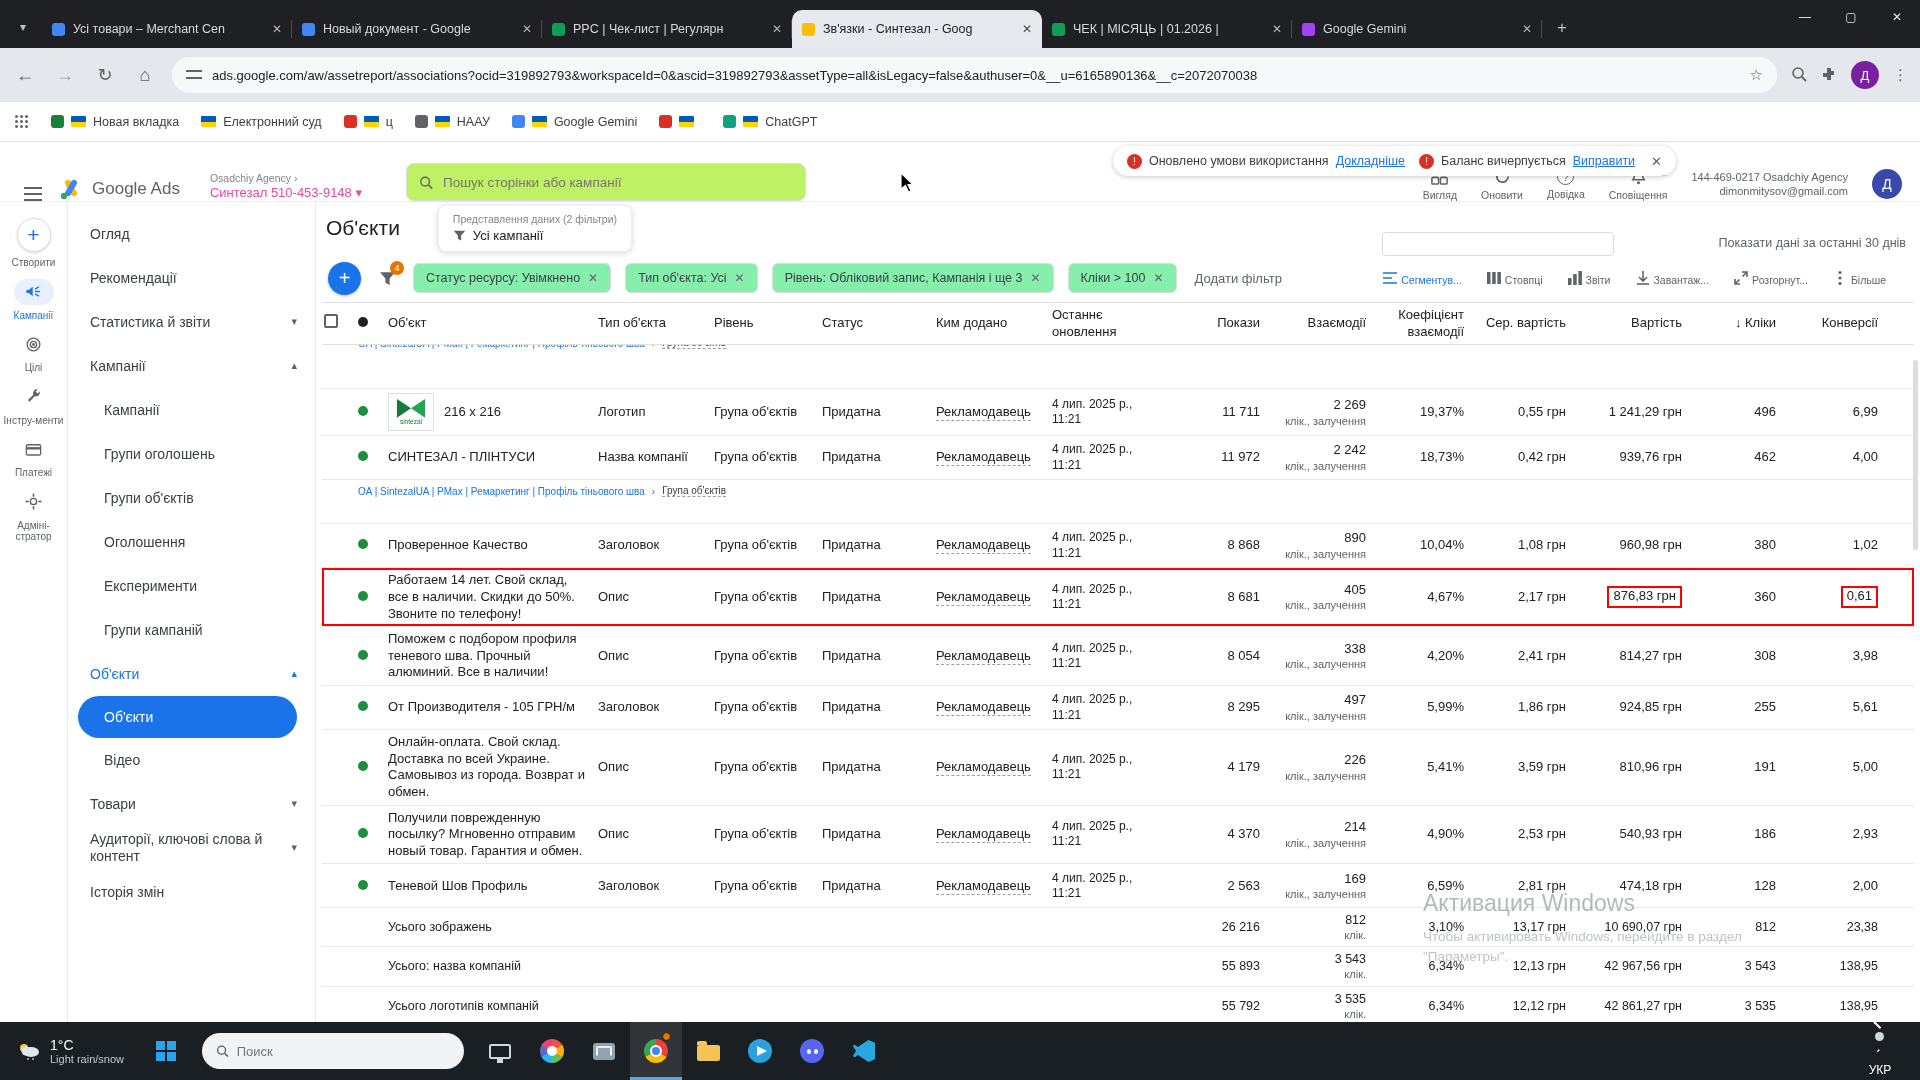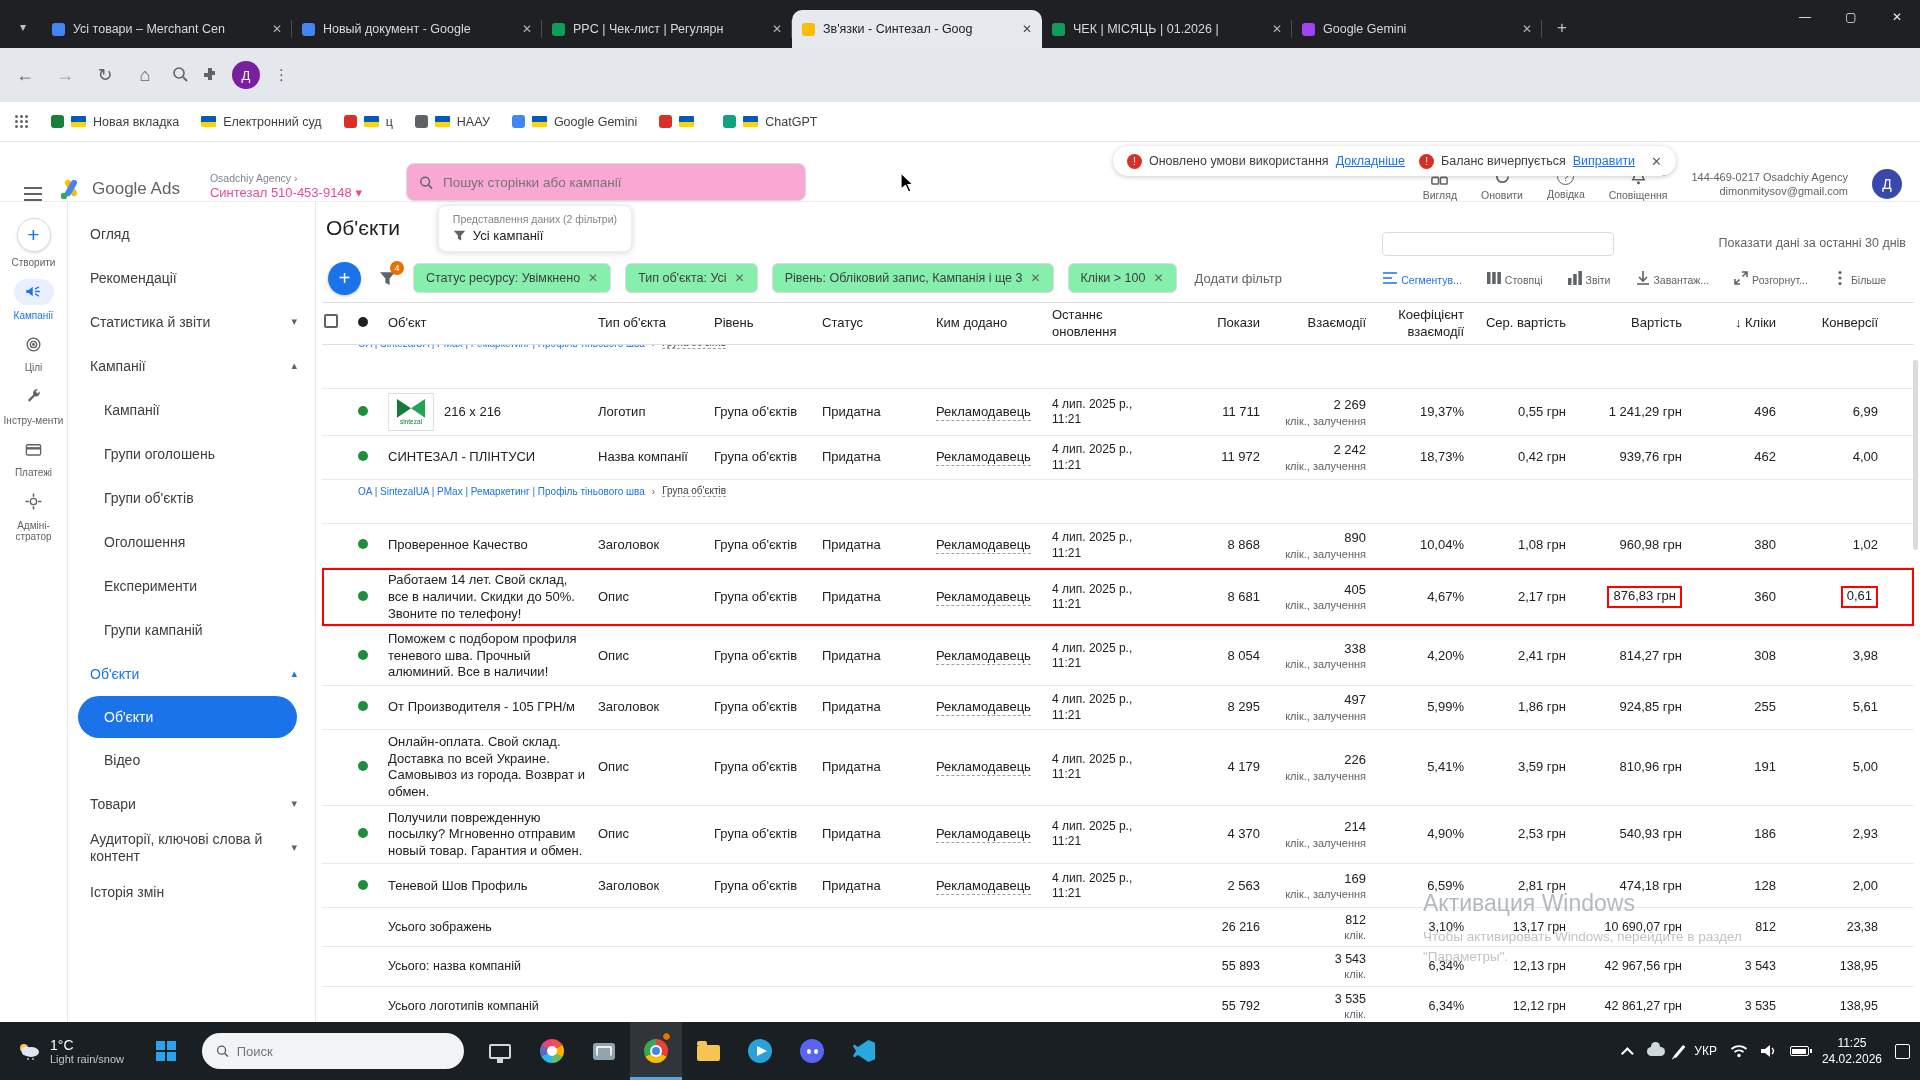--- a/index.html
+++ b/index.html
@@ -253,6 +253,11 @@
     <span class="navbtn dis">→</span>
     <span class="navbtn">↻</span>
     <span class="navbtn">⌂</span>
+    <div class="urlpill">
+      <span class="tuneicon"></span>
+      <input readonly="" value="ads.google.com/aw/assetreport/associations?ocid=319892793&amp;workspaceId=0&amp;ascid=319892793&amp;assetType=all&amp;isLegacy=false&amp;authuser=0&amp;__u=6165890136&amp;__c=2072070038" style="">
+      <span class="urlstar">☆</span>
+    </div>
     <span class="bticon">
       <svg class="puzzle" viewBox="0 0 16 16">
           <circle cx="7" cy="7" r="5" fill="none" stroke="#5f6368" stroke-width="1.6"></circle>

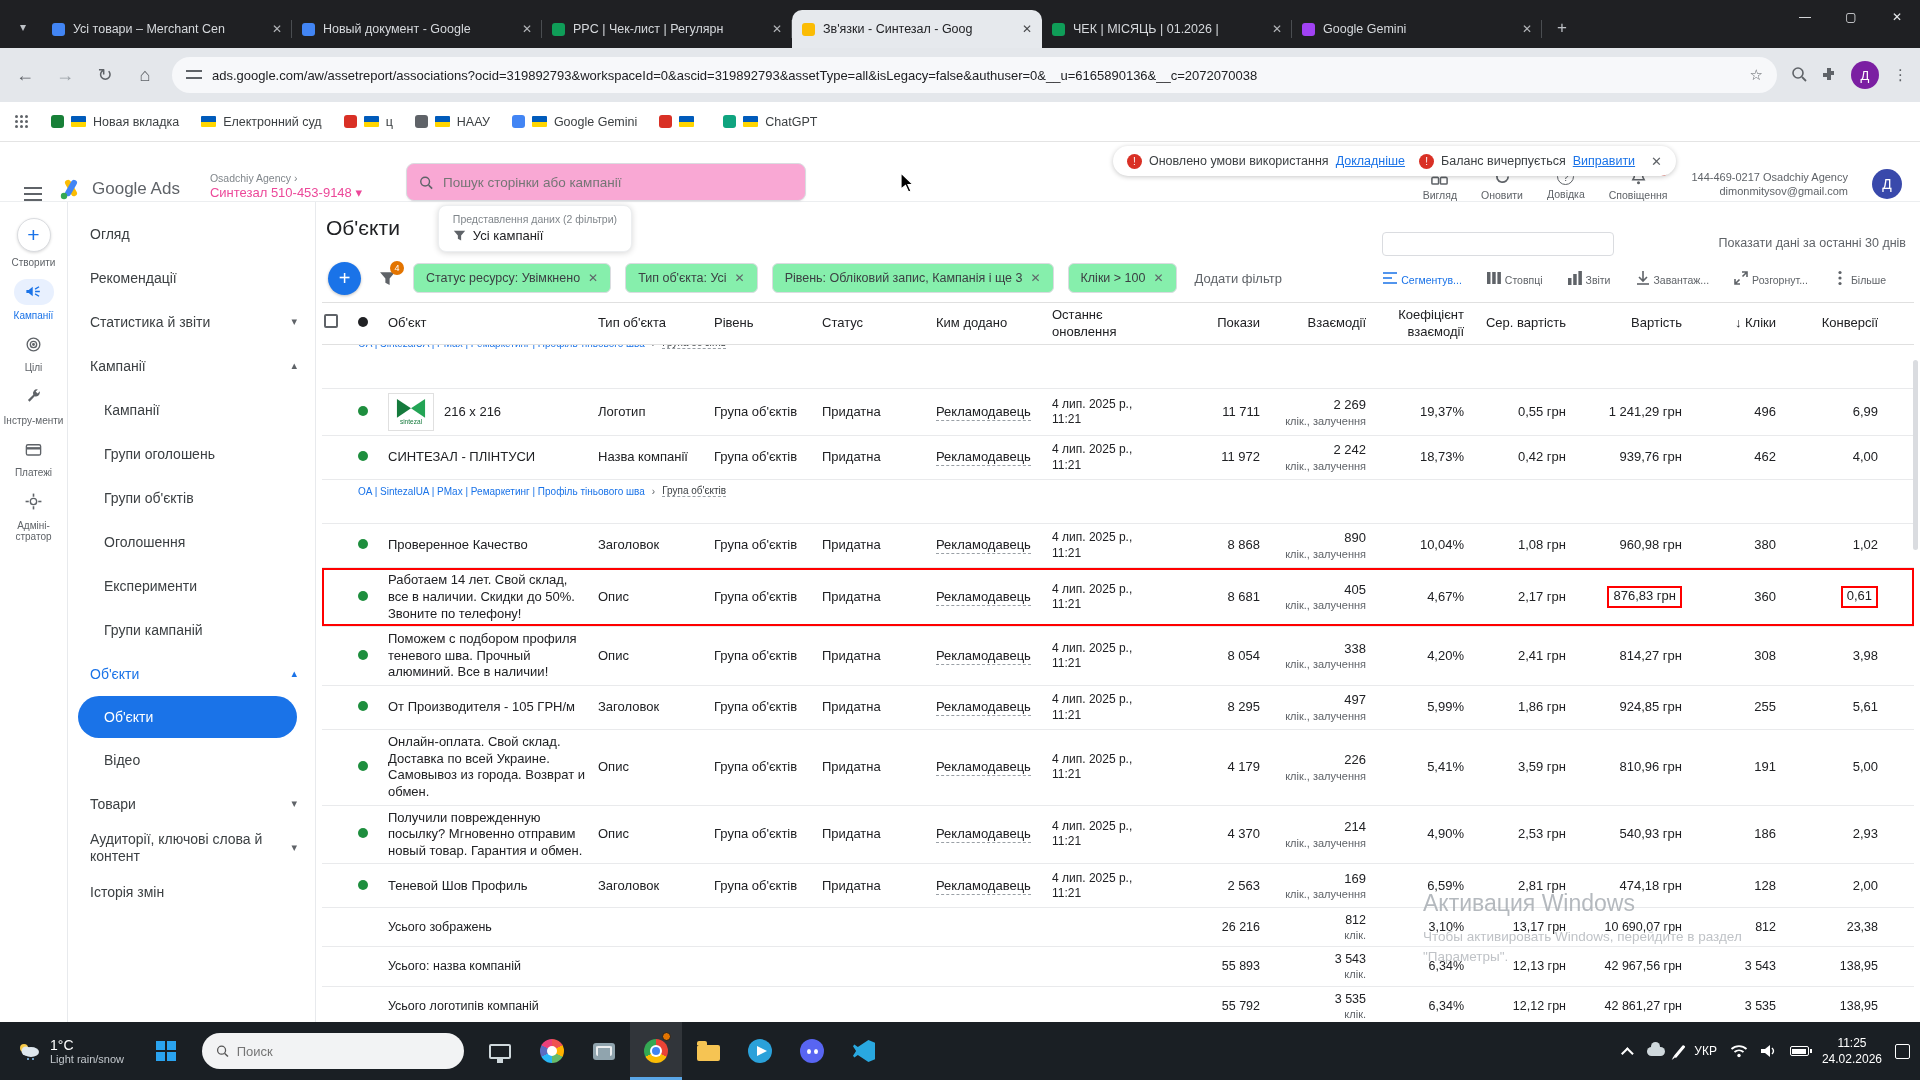--- a/index.html
+++ b/index.html
@@ -52,7 +52,7 @@
   .acctblock{margin-left:30px;line-height:1.25;}
   .acctblock .l1{font-size:10.5px;color:#80868b;}
   .acctblock .l2{font-size:13px;color:#ec4899;}
-  .adssearch{margin-left:44px;width:400px;height:38px;border:1px solid #dadce0;border-radius:8px;background:#f9a8d4;display:flex;align-items:center;gap:10px;padding:0 12px;box-shadow:0 1px 2px rgba(0,0,0,.05);}
+  .adssearch{margin-left:44px;width:400px;height:38px;border:1px solid #dadce0;border-radius:8px;background:#bef264;display:flex;align-items:center;gap:10px;padding:0 12px;box-shadow:0 1px 2px rgba(0,0,0,.05);}
   .adssearch input{border:none;outline:none;font-size:13.5px;color:#5f6368;width:100%;font-family:inherit;background:transparent;}
   .hdr-right{margin-left:auto;display:flex;align-items:center;gap:24px;}
   .hdract{display:flex;flex-direction:column;align-items:center;gap:3px;color:#5f6368;position:relative;}

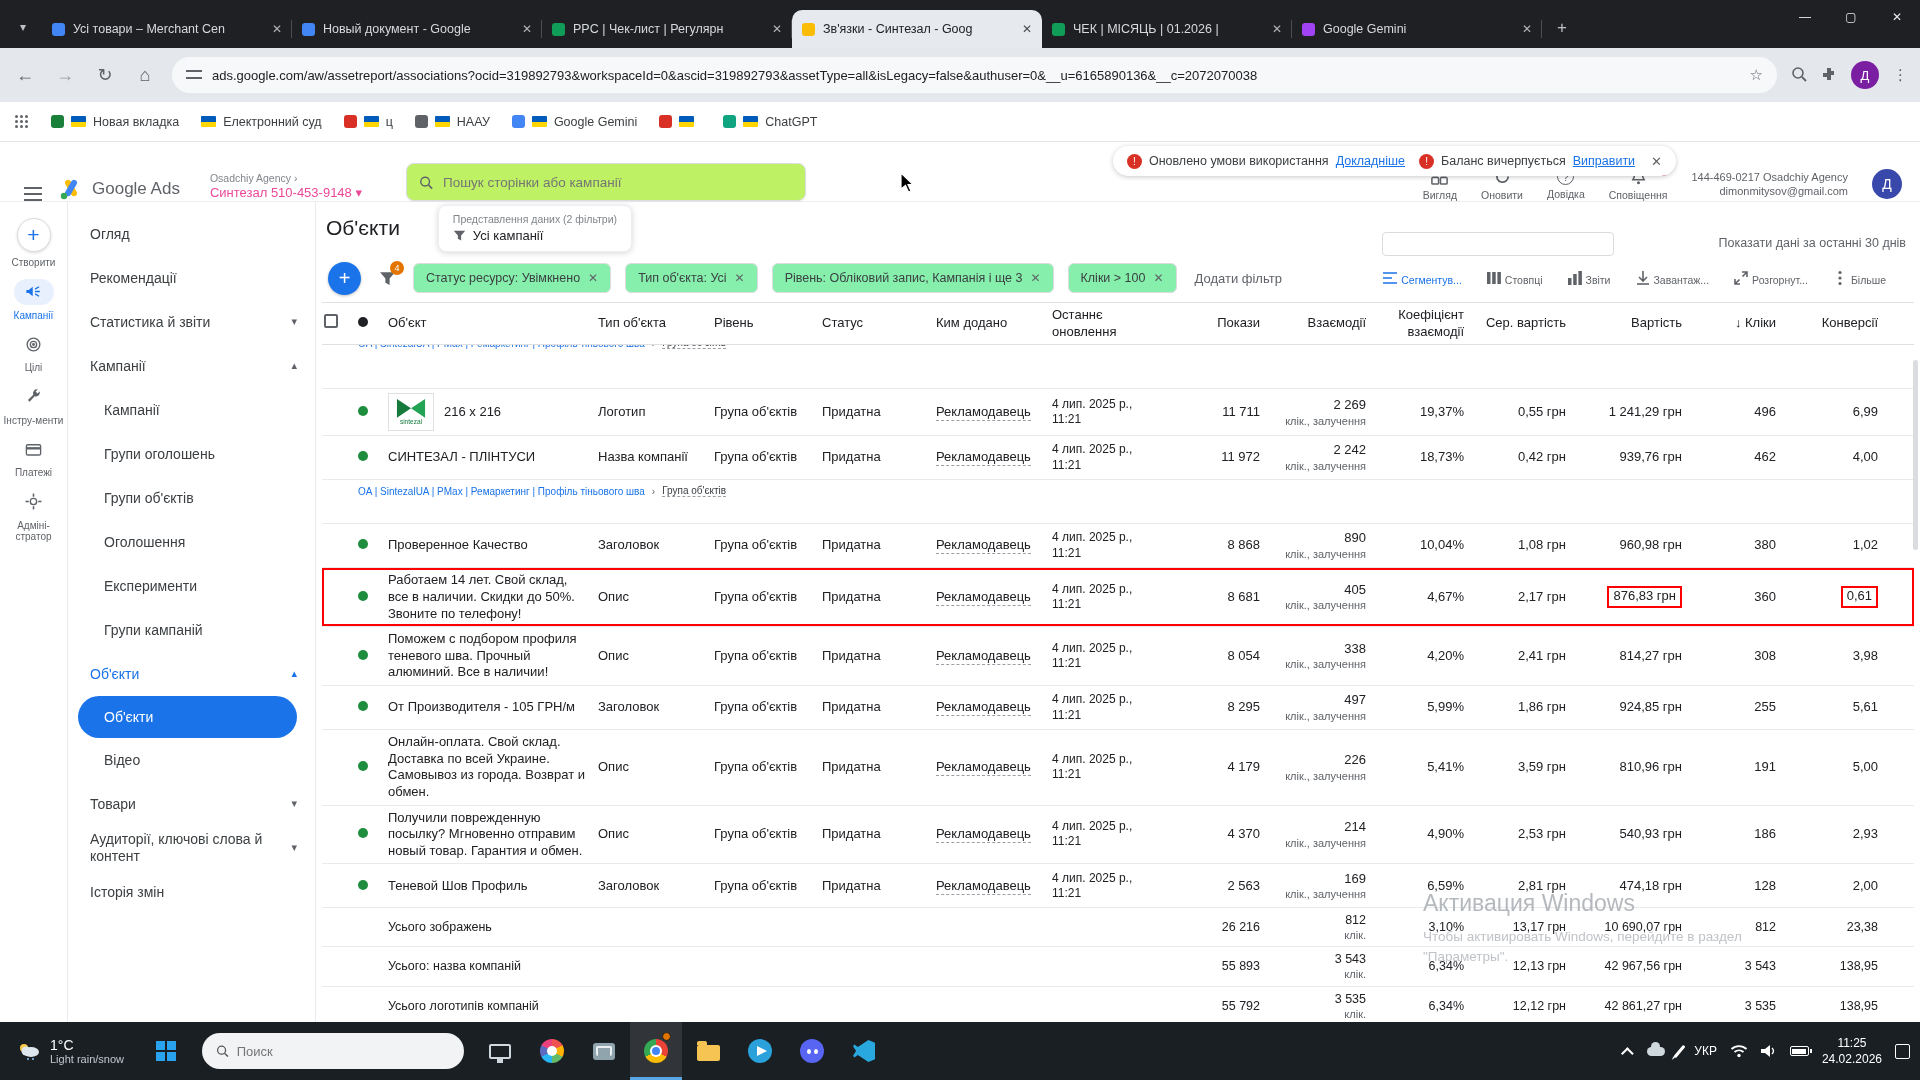--- a/index.html
+++ b/index.html
@@ -180,7 +180,7 @@
   .dcball{width:24px;height:24px;border-radius:50%;background:#5865f2;display:flex;align-items:center;justify-content:center;gap:3px;}
   .dcball i{width:4px;height:5px;background:#fff;border-radius:50%;}
   .vscode{width:22px;height:22px;background:#29a8e0;clip-path:polygon(70% 0,100% 12%,100% 88%,70% 100%,22% 68%,6% 80%,0 72%,14% 50%,0 28%,6% 20%,22% 32%);}
-  .tray{margin-left:auto;display:flex;align-items:center;gap:13px;padding-right:10px;height:100%;}
+  .tray{margin-left:auto;display:flex;align-items:center;gap:13px;padding-right:10px;height:100%;flex-direction:column;}
   .trayup{width:9px;height:9px;border-top:2px solid #fff;border-left:2px solid #fff;transform:rotate(45deg) translateY(3px);}
   .cloudic{width:18px;height:9px;background:#cfd8dc;border-radius:6px;position:relative;}
   .cloudic::before{content:"";position:absolute;left:4px;top:-5px;width:9px;height:9px;background:#cfd8dc;border-radius:50%;}

